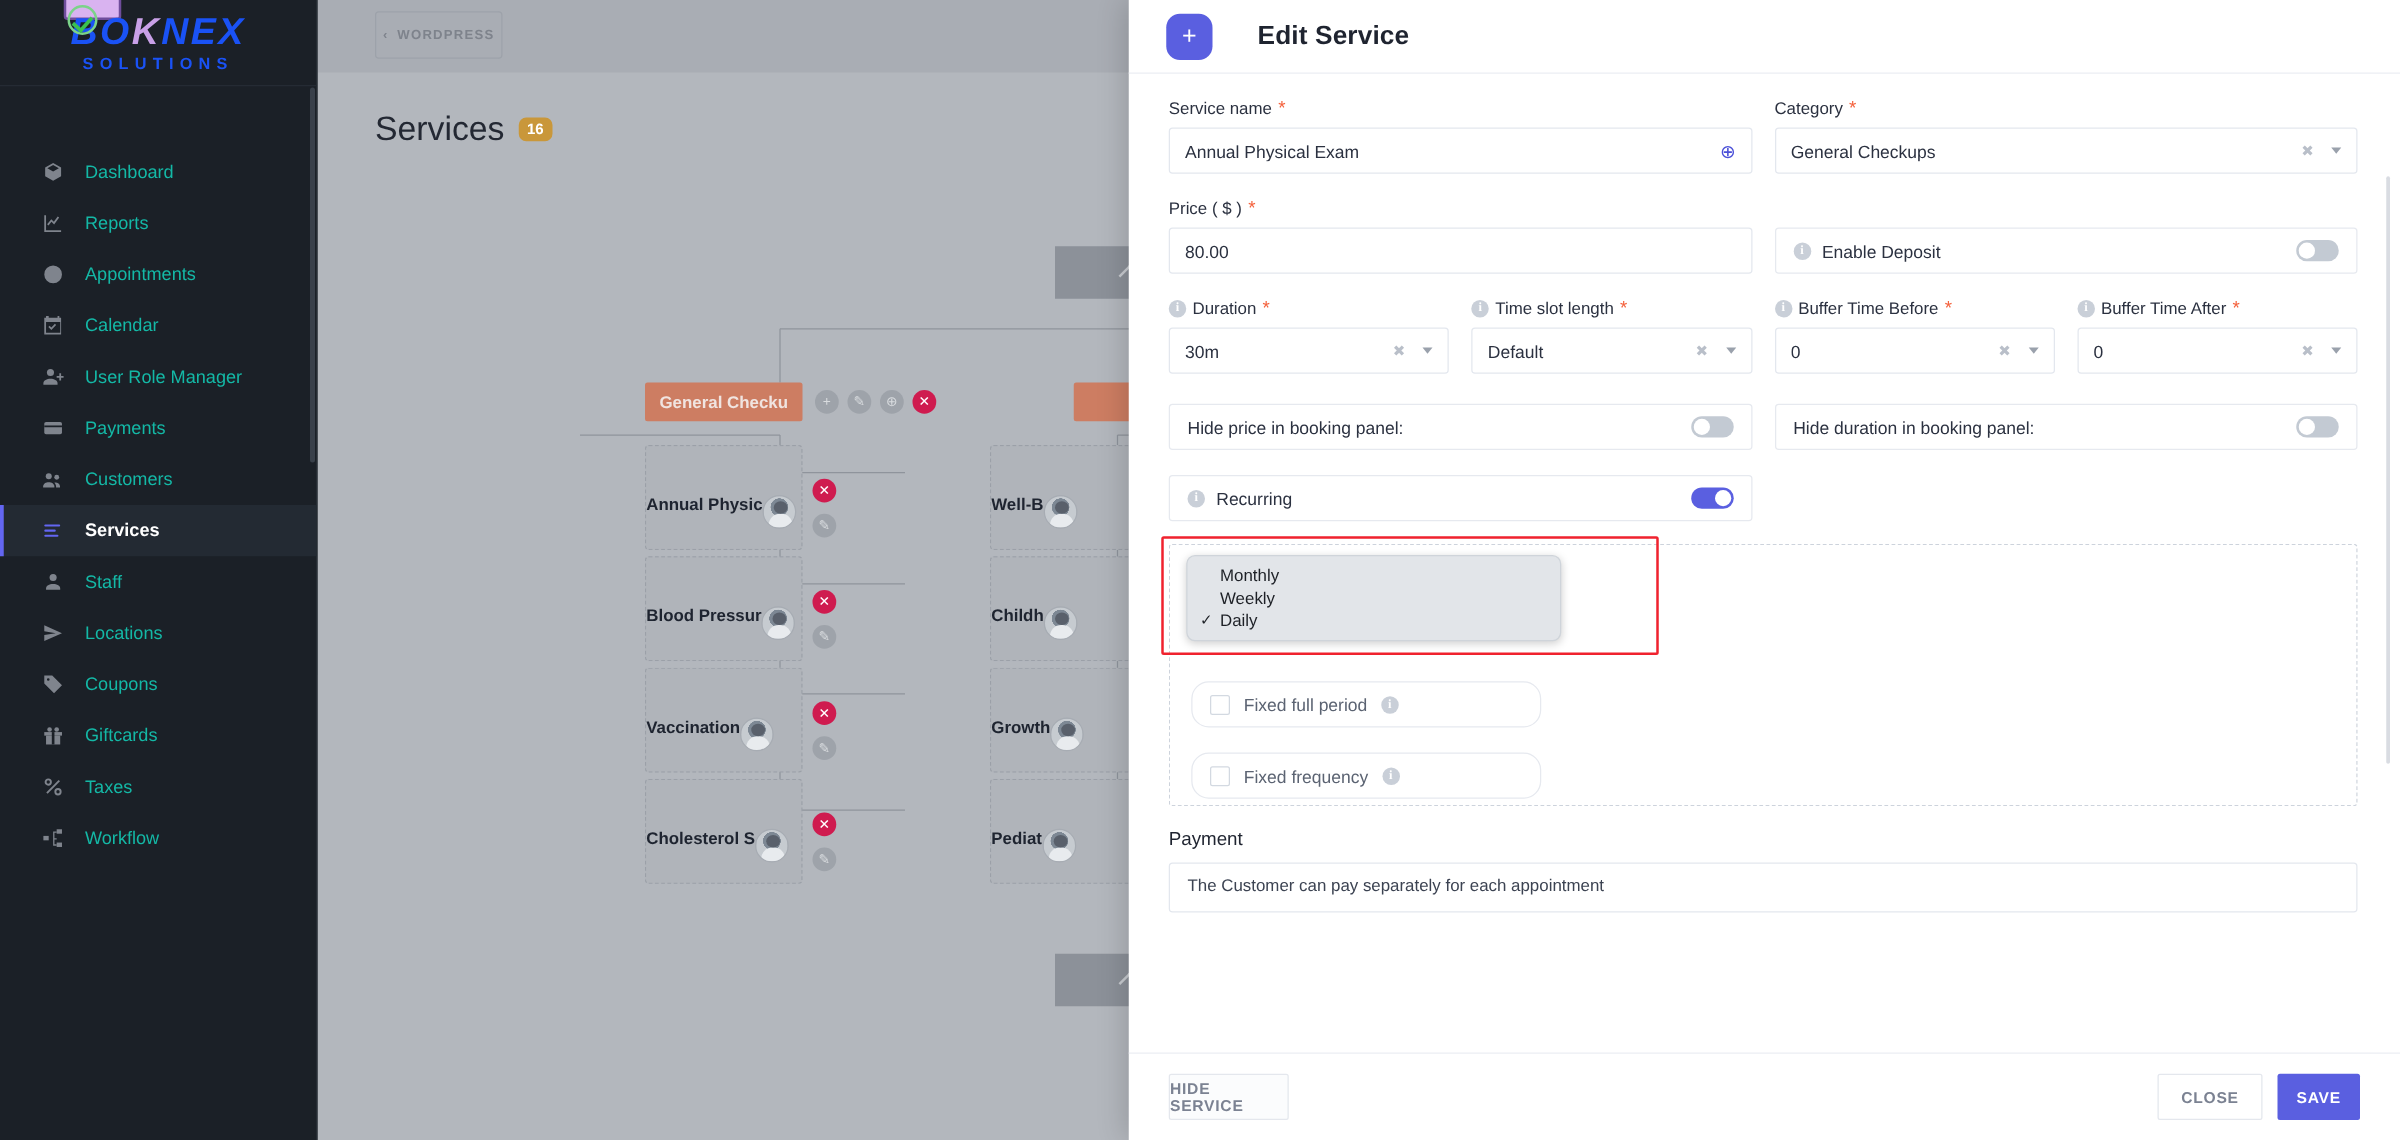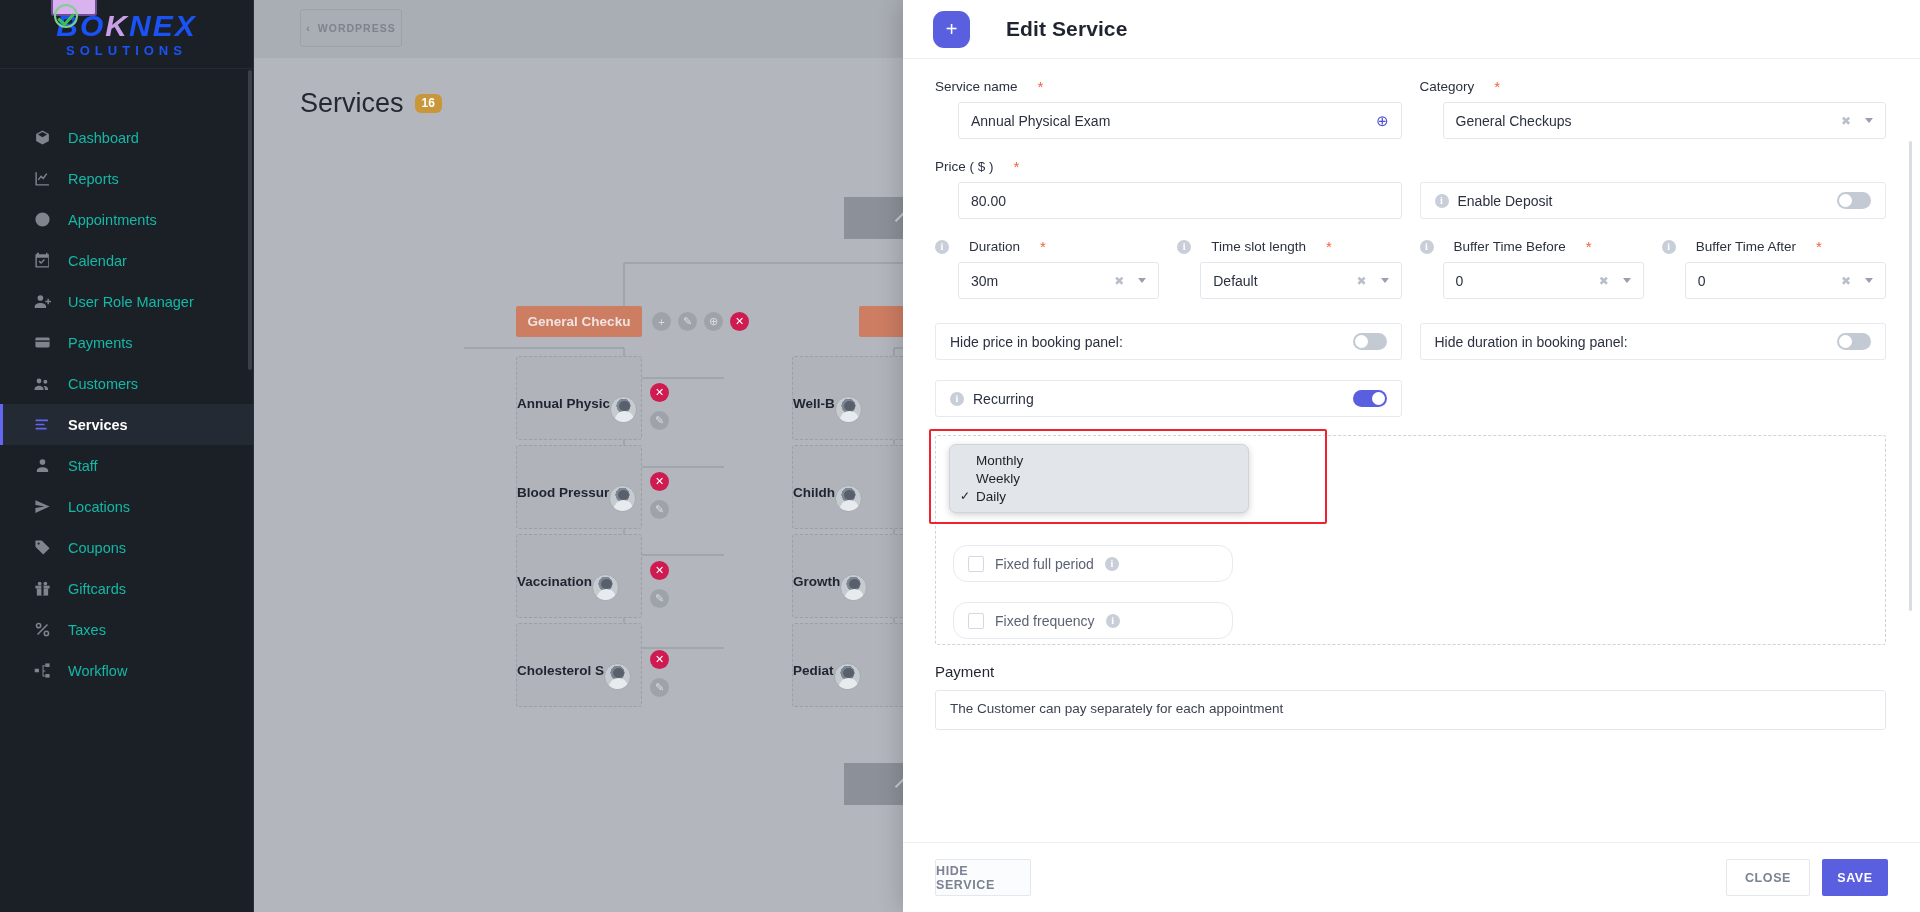--- a/index.html
+++ b/index.html
@@ -138,7 +138,7 @@
   .row { display:flex; gap:18px; }
   .col { flex:1; min-width:0; }
   .lab {
-    font-size:13.5px; color:#2b3140; margin-bottom:8px; display:flex; align-items:center; gap:20px;
+    font-size:13.5px; color:#2b3140; margin-bottom:8px; display:flex; align-items:center; gap:5px;
     white-space:nowrap;
   }
   .req { color:#f4613c; font-size:15px; line-height:1; }

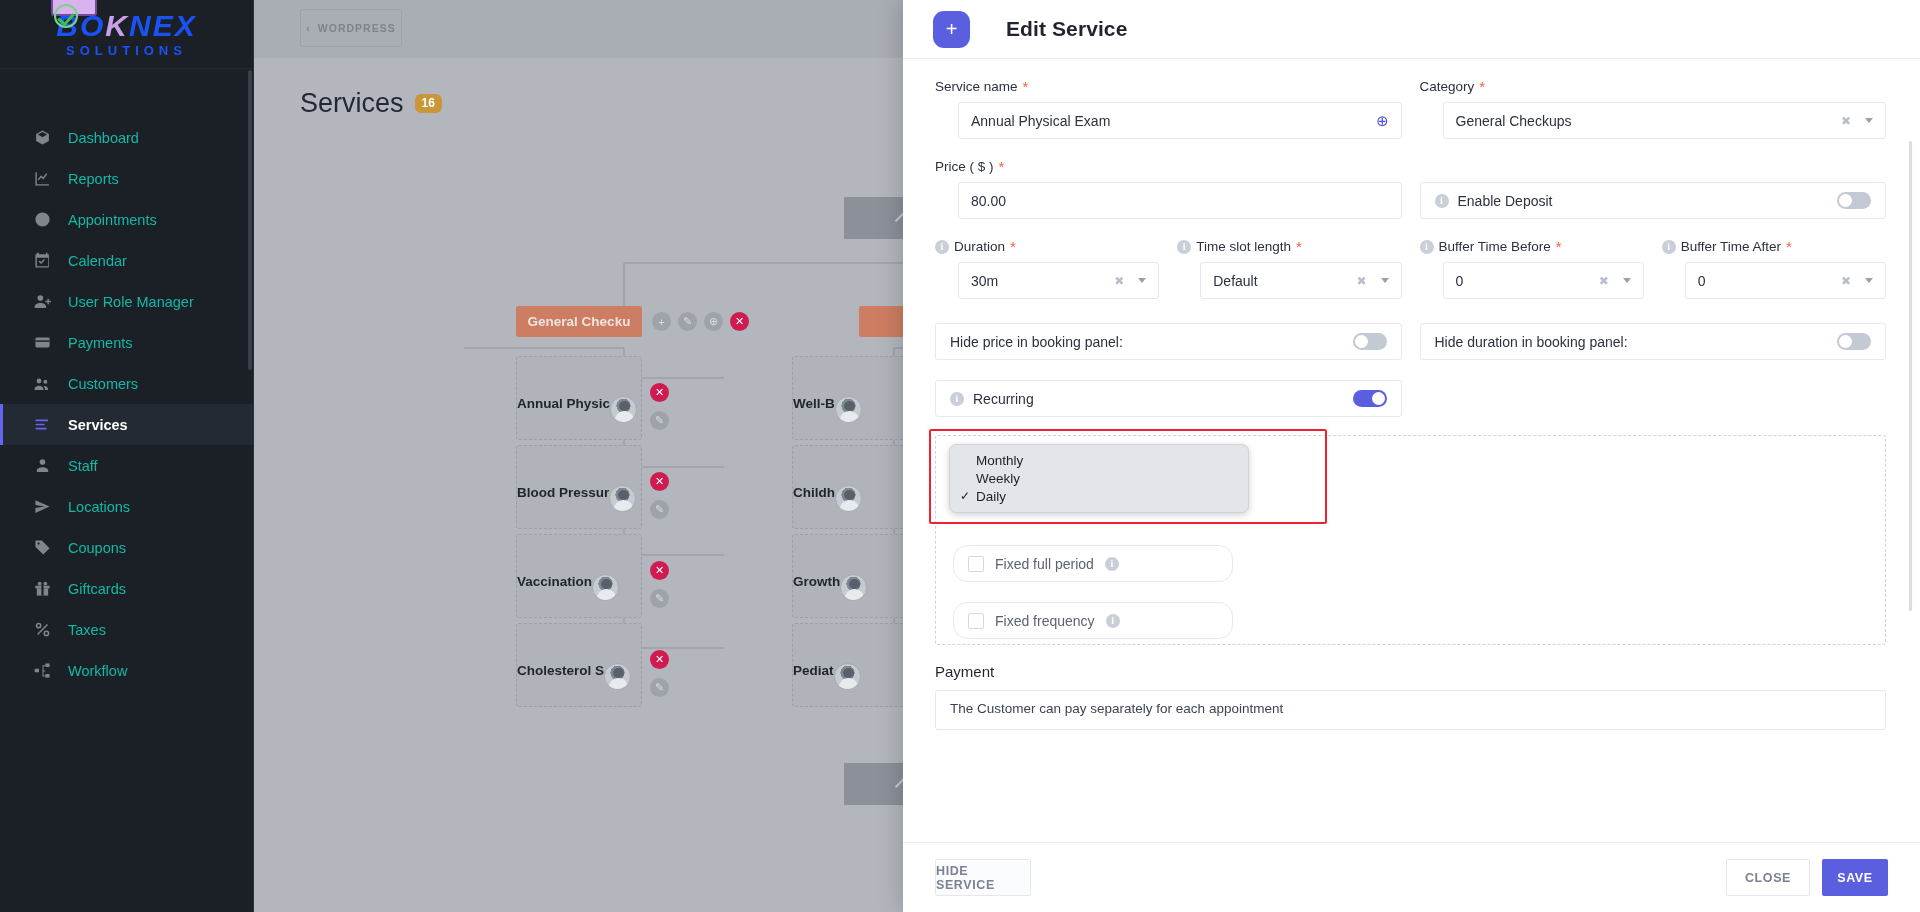--- a/index.html
+++ b/index.html
@@ -151,7 +151,6 @@
     height:37px; border:1px solid #e3e7ee; border-radius:3px; background:#fff;
     display:flex; align-items:center; padding:0 12px; font-size:14px; color:#2b3140;
     justify-content:space-between;
-    margin-left:23px;
   }
   .field .val { overflow:hidden; white-space:nowrap; }
   .globe { color:#4b50d8; font-size:15px; }

